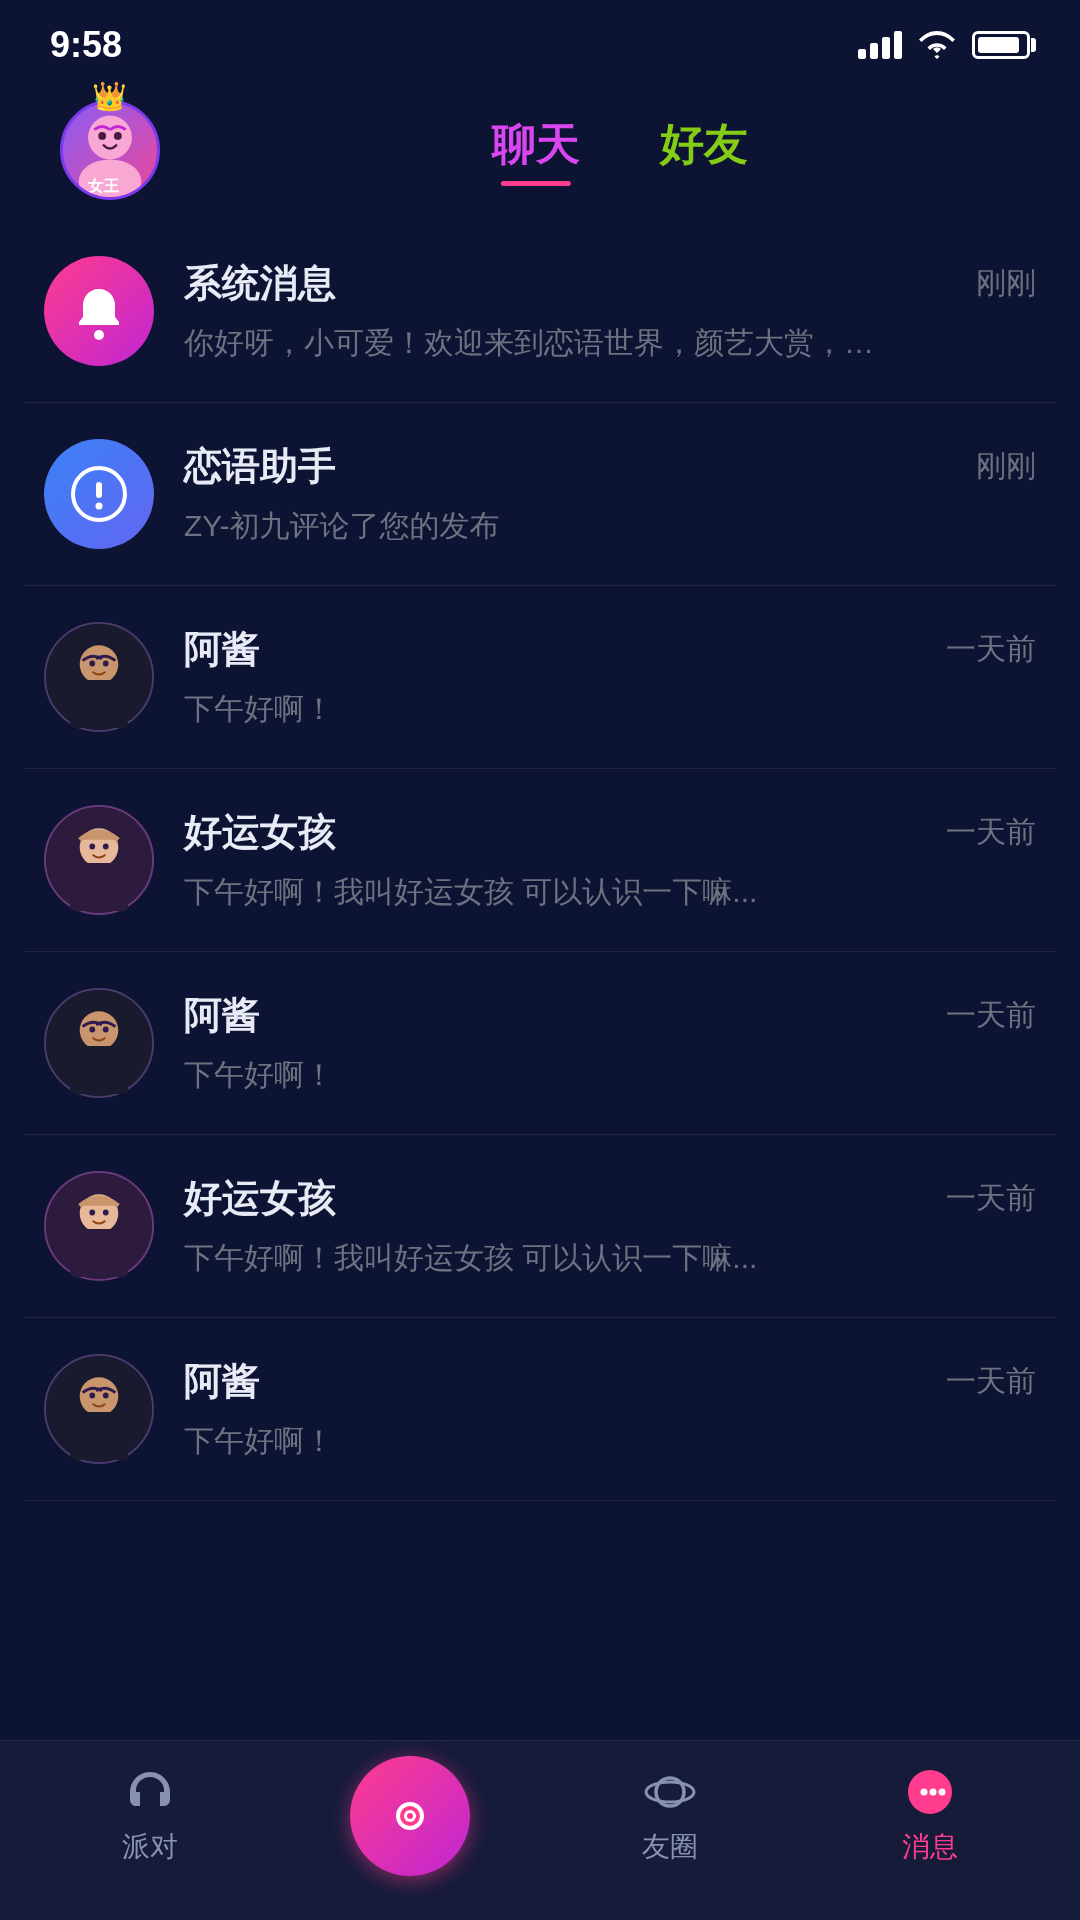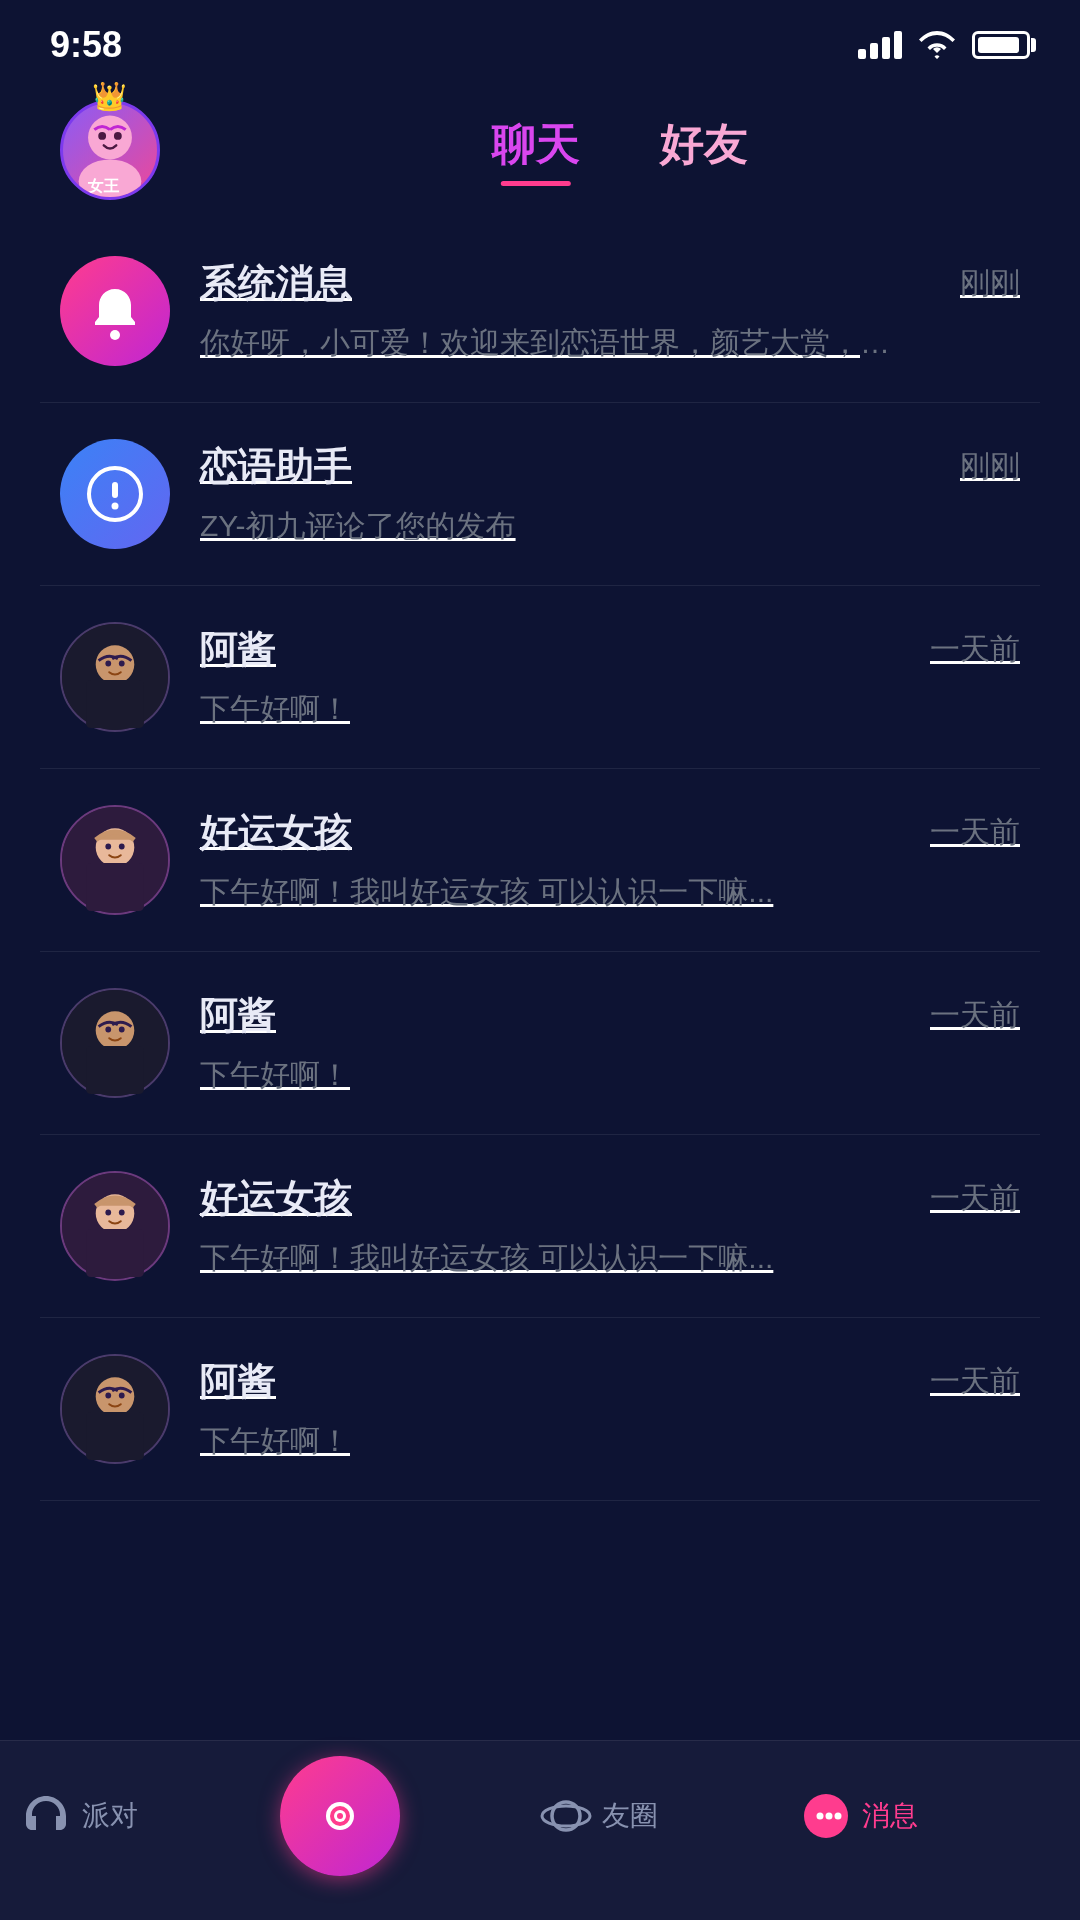--- a/index.html
+++ b/index.html
@@ -128,7 +128,7 @@
     .tab {
       font-size: 44px;
       font-weight: 600;
-      color: #f9a8d4;
+      color: #84cc16;
       cursor: pointer;
       position: relative;
       padding-bottom: 12px;

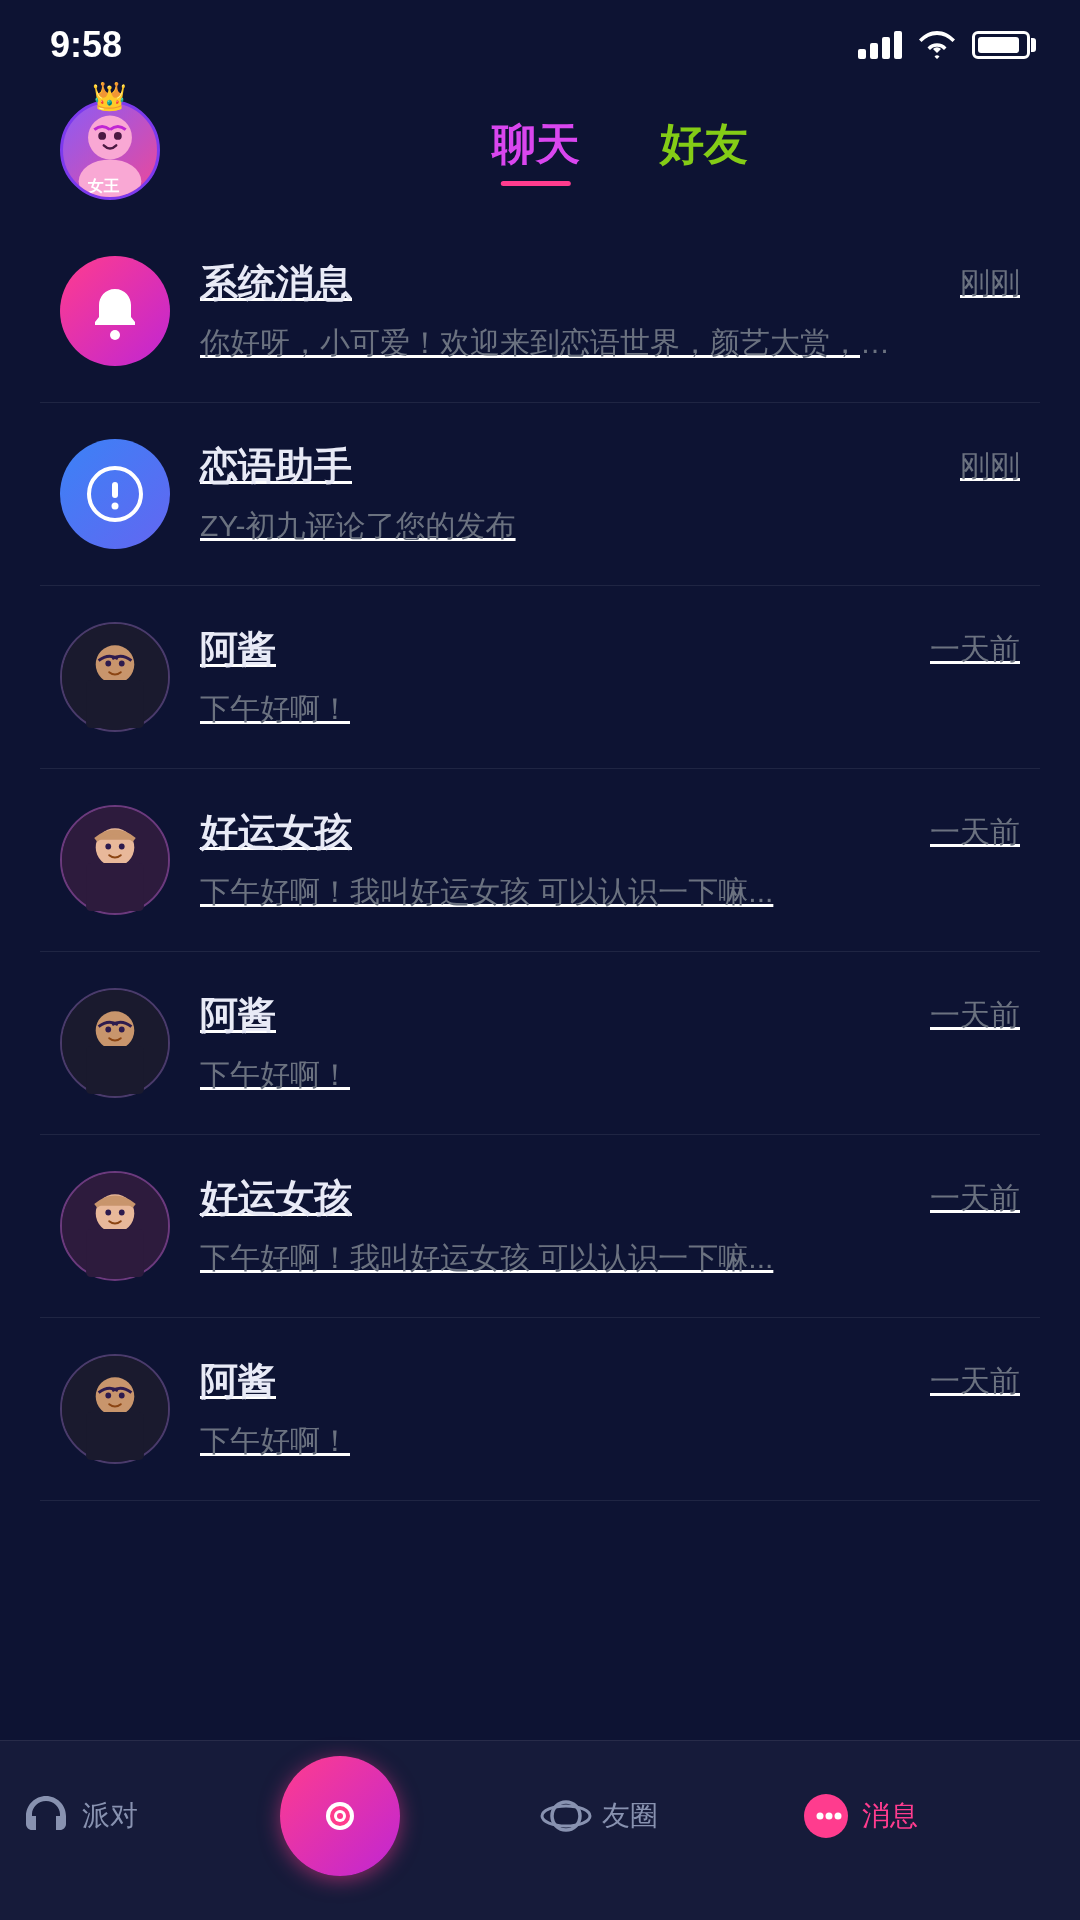--- a/index.html
+++ b/index.html
@@ -154,8 +154,7 @@
     .chat-list {
       flex: 1;
       overflow-y: auto;
-      padding: 0 40px;
-      text-decoration: underline;
+      padding: 0 24px;
     }
 
     .chat-item {

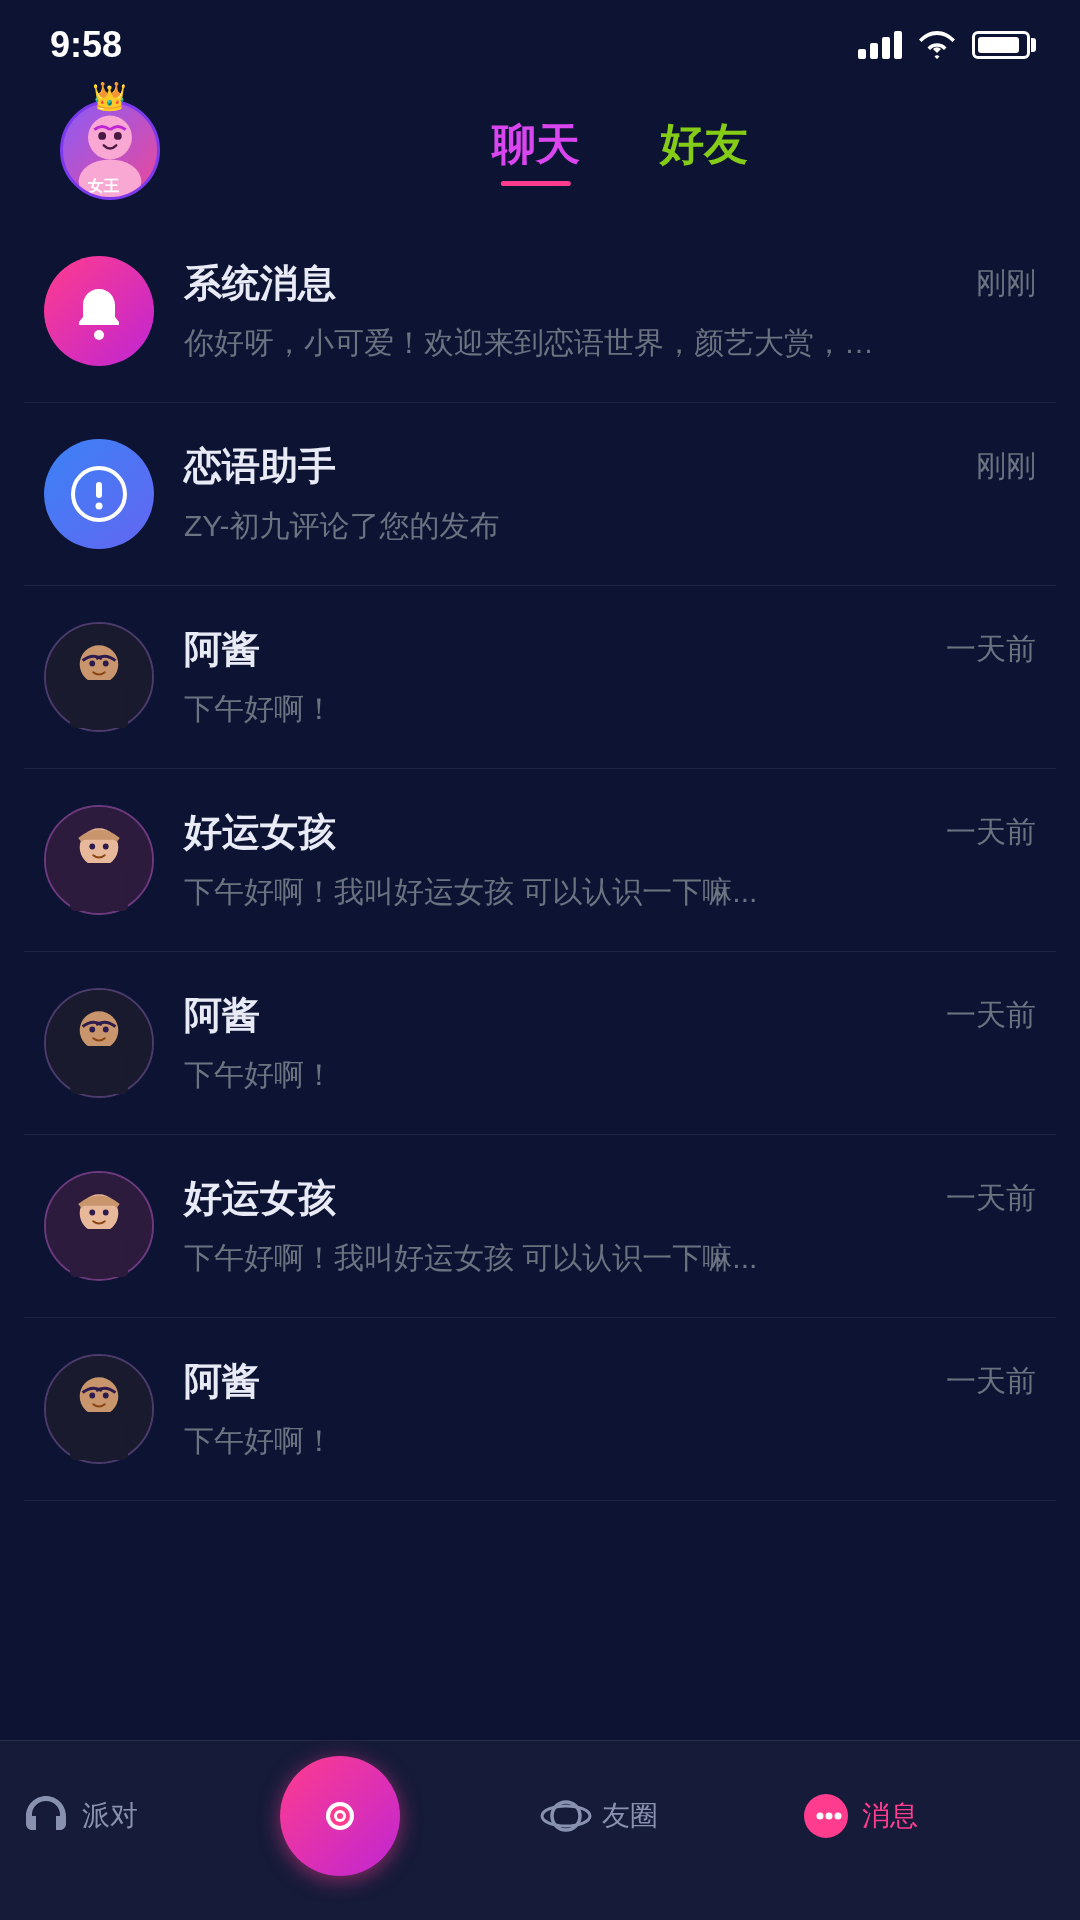--- a/index.html
+++ b/index.html
@@ -253,6 +253,7 @@
 
     .nav-item {
       display: flex;
+      flex-direction: column;
       align-items: center;
       gap: 10px;
       cursor: pointer;

